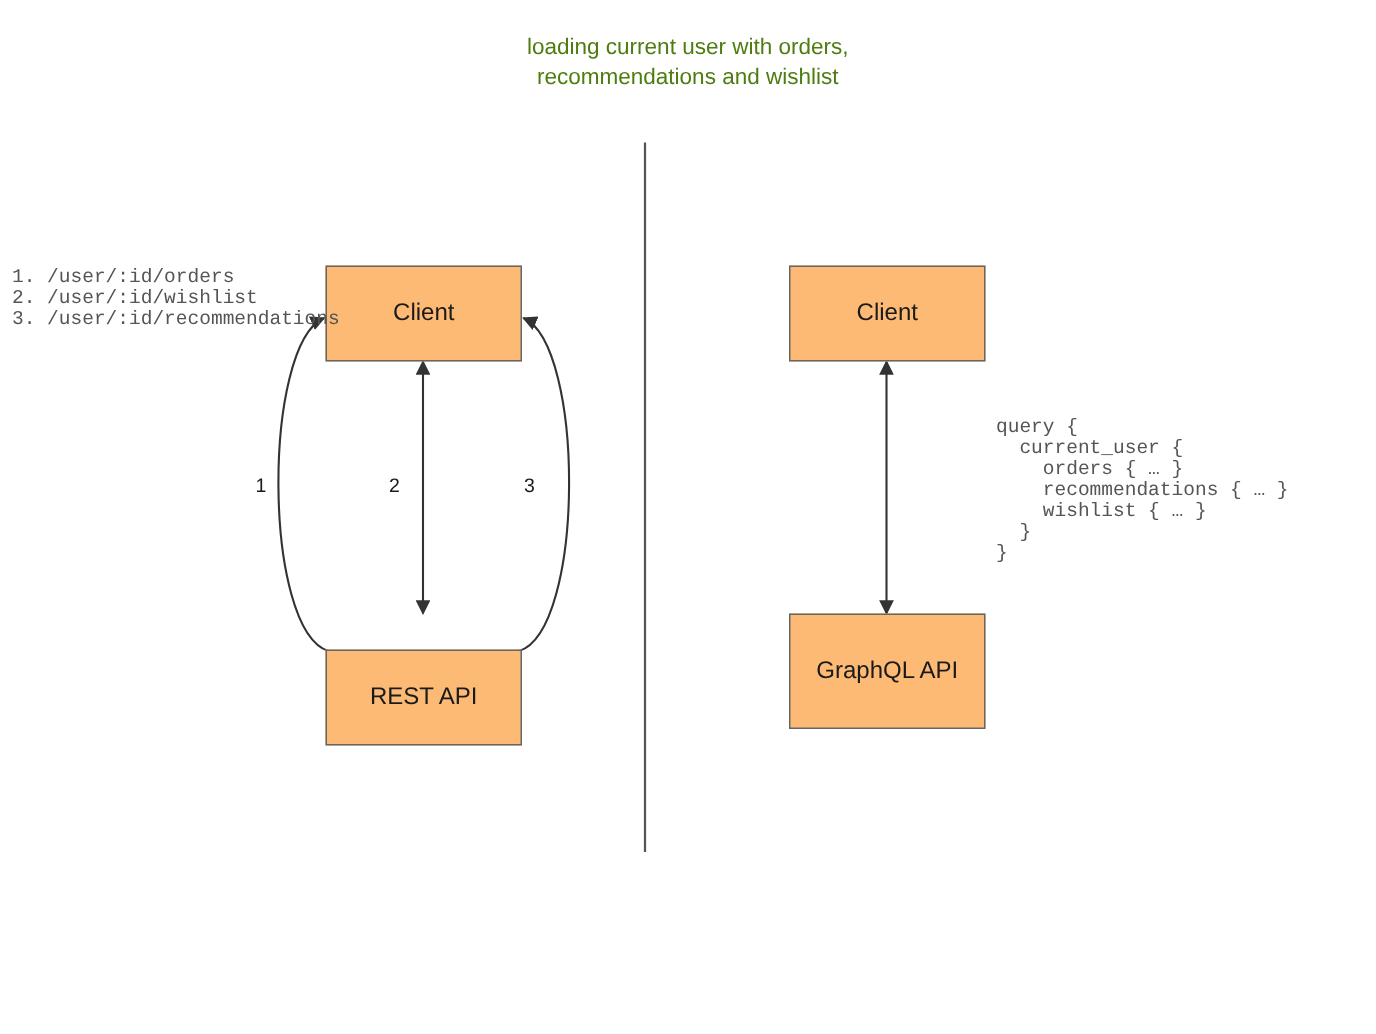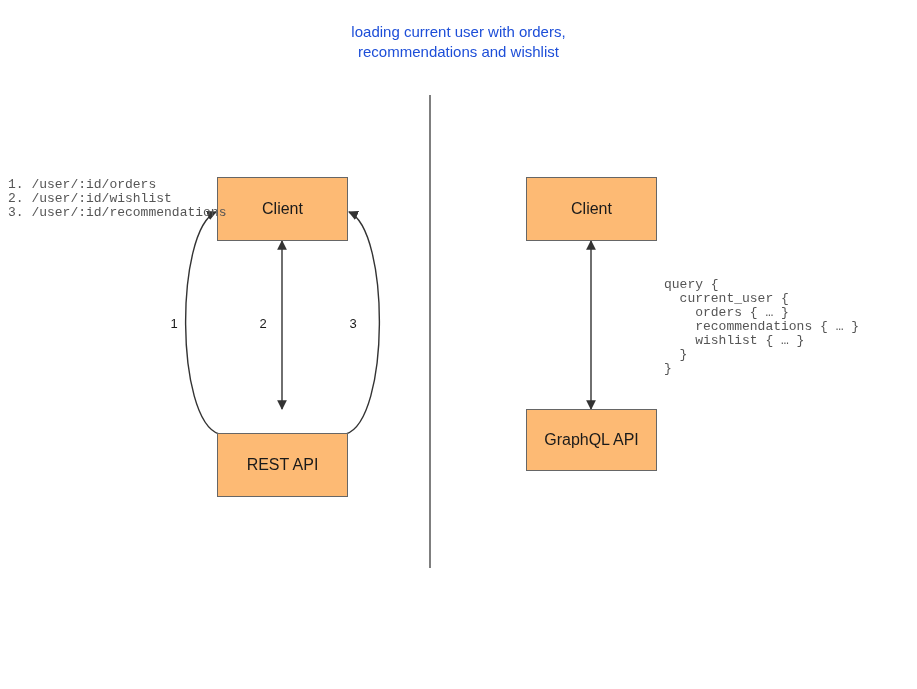--- a/index.html
+++ b/index.html
@@ -28,7 +28,7 @@
     text-align: center;
     font-size: 15px;
     line-height: 20px;
-    color: #1d4ed8;
+    color: #4d7c0f;
     white-space: pre-line;
   }
   .node {

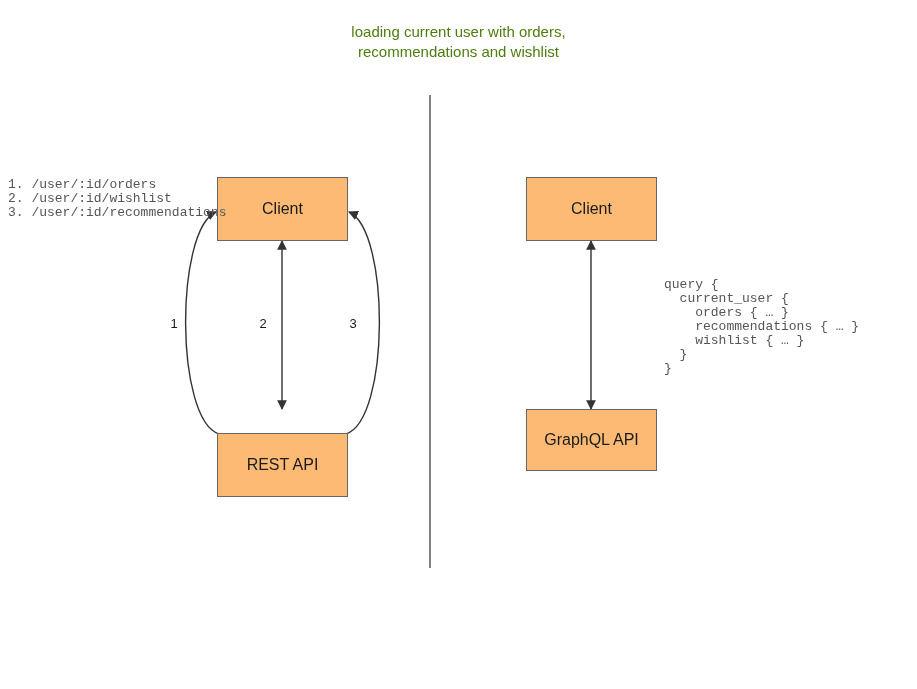--- a/index.html
+++ b/index.html
@@ -45,7 +45,7 @@
   #rest-client  { left: 217px; top: 177px; width: 131px; height: 64px; }
   #rest-api     { left: 217px; top: 409px; width: 131px; height: 64px; margin-top: 24px; }
   #gql-client   { left: 526px; top: 177px; width: 131px; height: 64px; }
-  #gql-api      { left: 526px; top: 409px; width: 131px; height: 62px; }
+  #gql-api      { left: 526px; top: 409px; width: 131px; height: 77px; }
 
   .edge-label {
     position: absolute;

